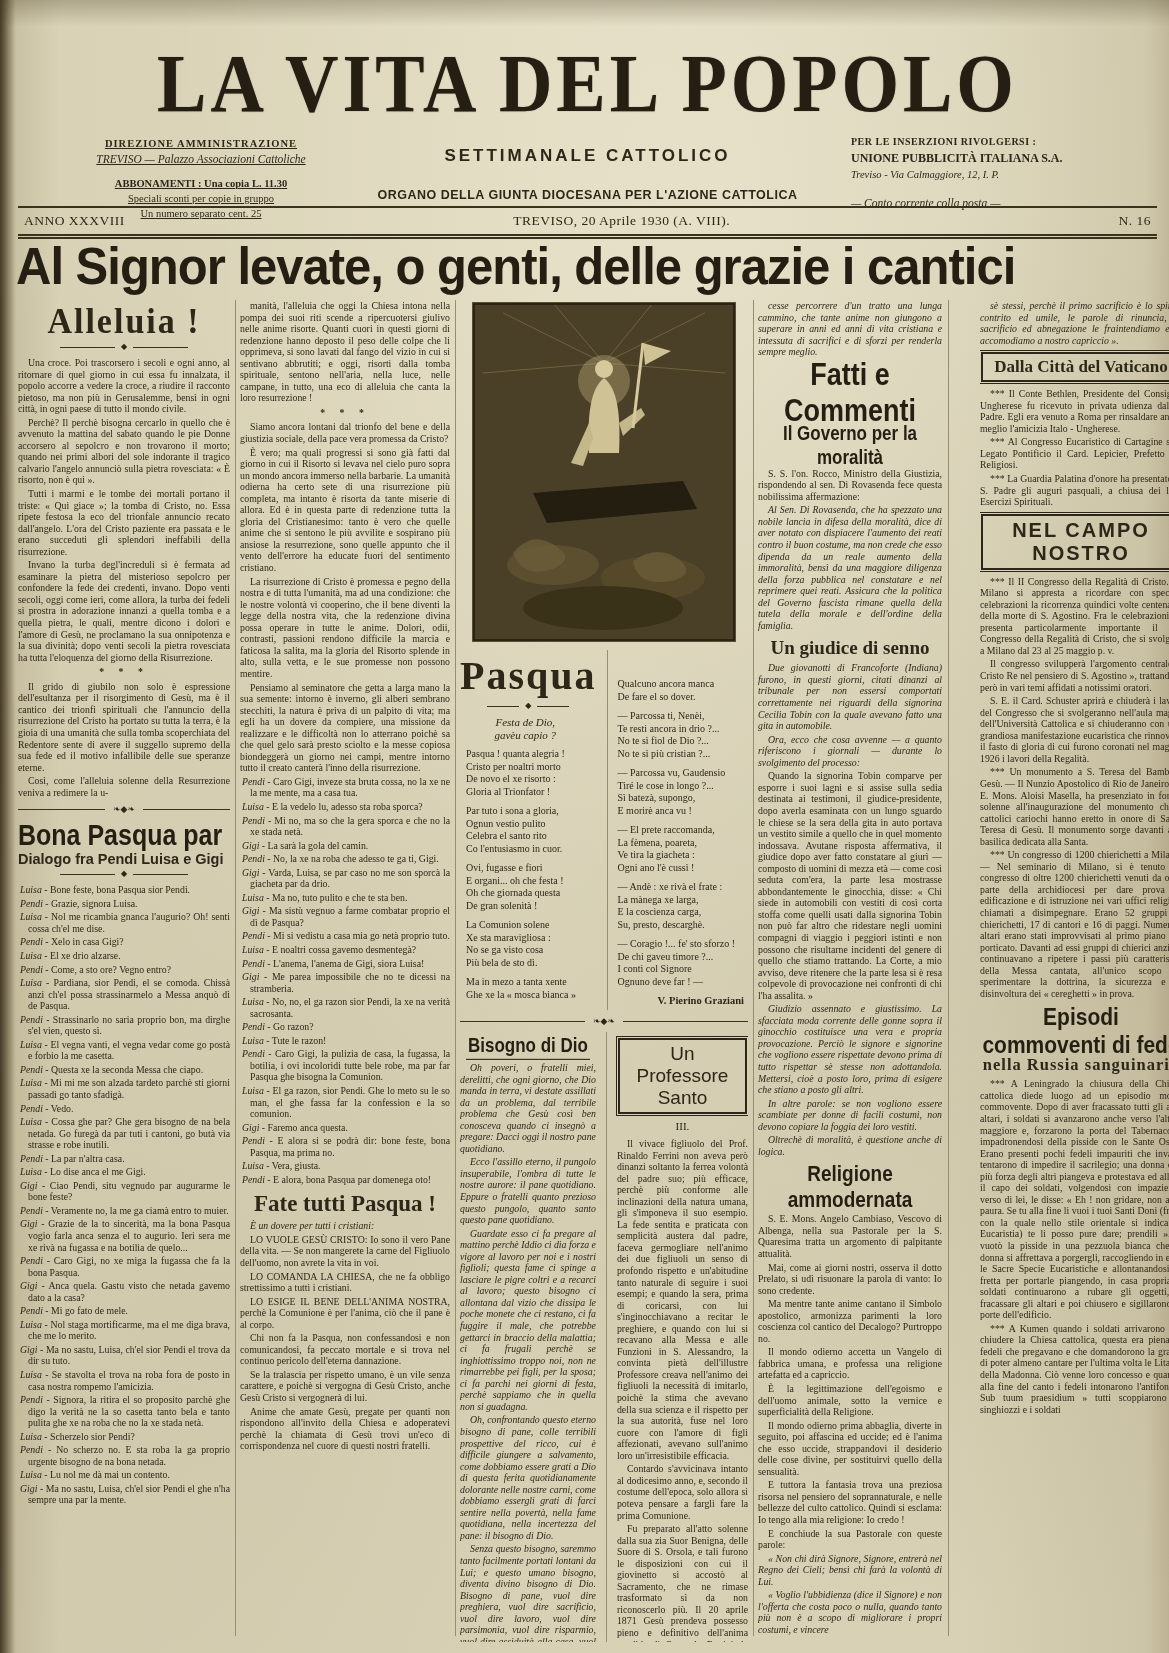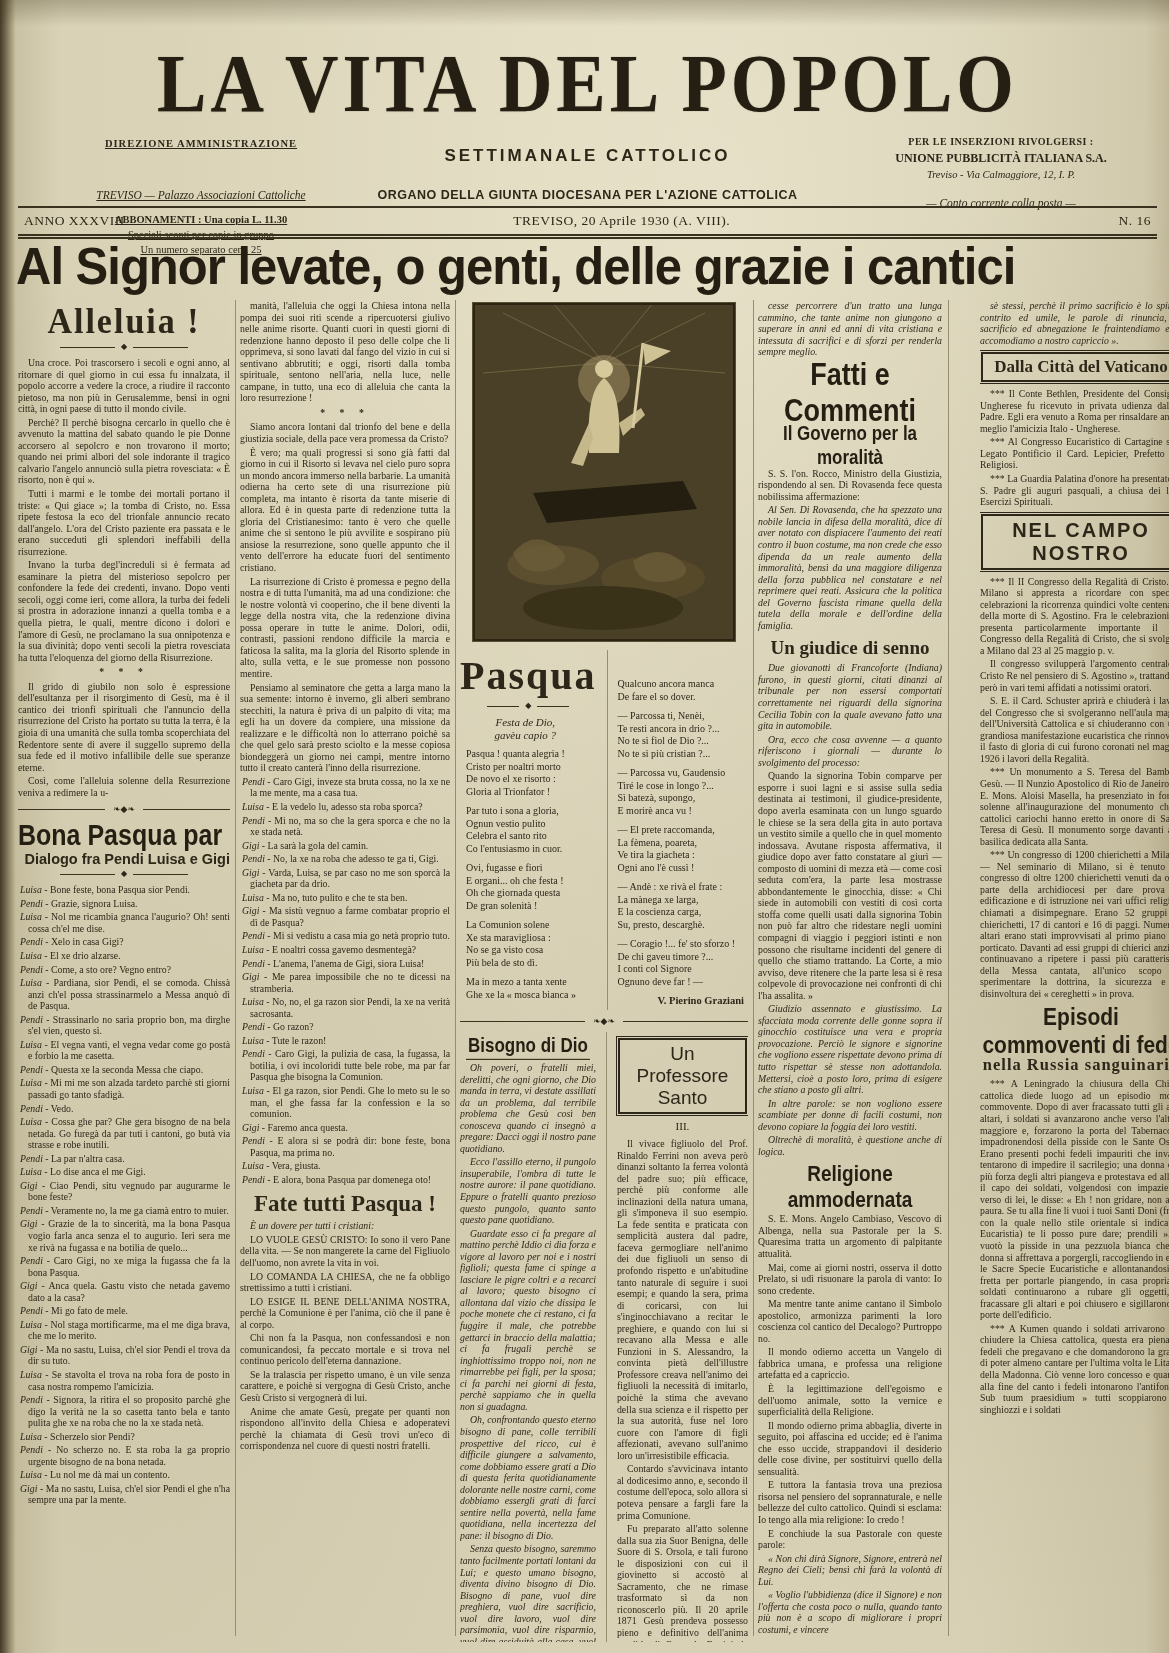--- a/index.html
+++ b/index.html
@@ -27,7 +27,7 @@
   .mast-center{position:absolute;left:330px;right:330px;top:118px;text-align:center;}
   .mast-center .c1{font-family:"Liberation Sans",sans-serif;font-weight:700;font-size:17px;letter-spacing:3px;}
   .mast-center .c2{font-family:"Liberation Sans",sans-serif;font-weight:700;font-size:12.5px;letter-spacing:.5px;margin-top:22px;}
-  .mast-right{position:absolute;right:6px;top:106px;width:300px;text-align:center;font-size:10.5px;line-height:1.5;}
+  .mast-right{position:absolute;right:6px;top:106px;width:300px;text-align:left;font-size:10.5px;line-height:1.5;}
   .mast-right .r1{font-weight:700;font-size:10px;letter-spacing:.5px;}
   .mast-right .r2{font-weight:700;font-size:12px;}
   .mast-right .r3{font-style:italic;font-size:10.5px;}

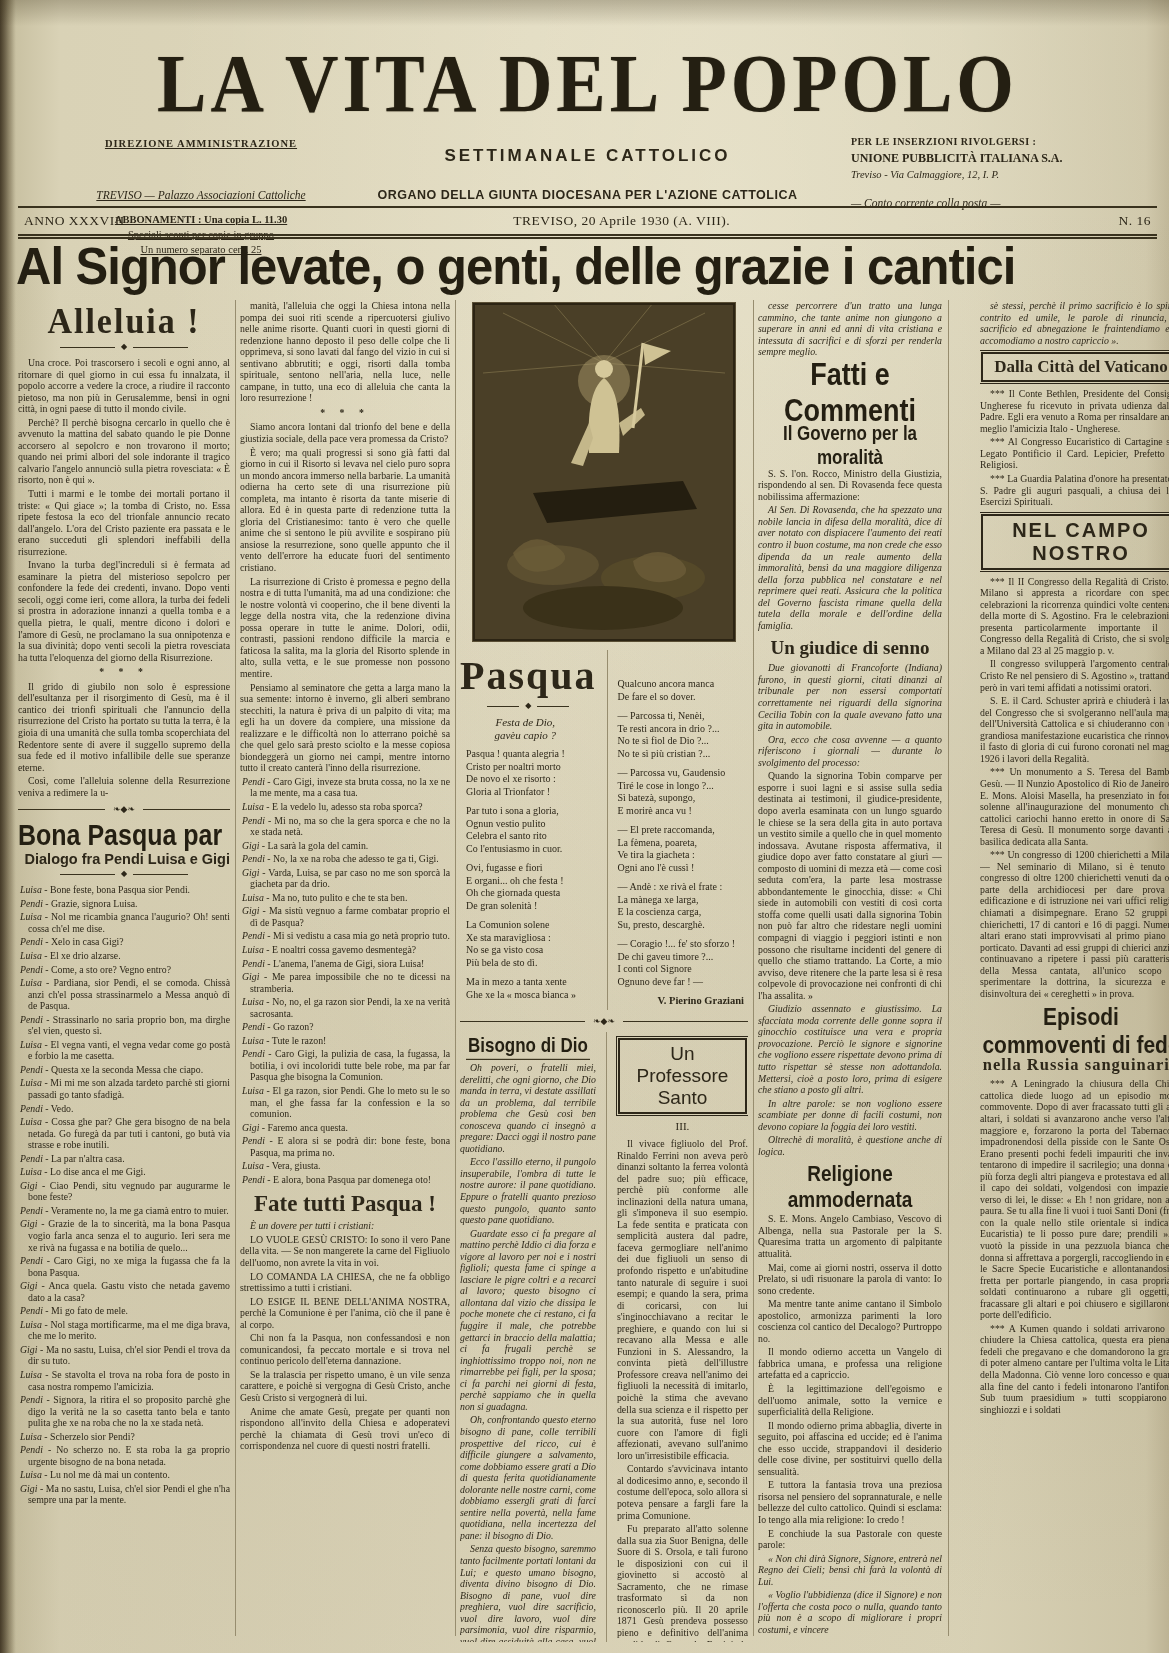--- a/index.html
+++ b/index.html
@@ -22,7 +22,7 @@
     letter-spacing:4px;transform:scaleY(1.12);color:#241f12;text-shadow:0 0 1px rgba(40,30,10,.5);}
   .mast-left{position:absolute;left:18px;top:108px;width:330px;text-align:center;font-size:10.5px;line-height:1.45;text-decoration:underline;}
   .mast-left .b1{font-weight:700;letter-spacing:1px;font-size:10.5px;}
-  .mast-left .b2{font-style:italic;font-size:11.5px;margin-top:36px;}
+  .mast-left .b2{font-style:italic;font-size:11.5px;}
   .mast-left .b3{font-weight:700;font-size:10.5px;margin-top:8px;}
   .mast-center{position:absolute;left:330px;right:330px;top:118px;text-align:center;}
   .mast-center .c1{font-family:"Liberation Sans",sans-serif;font-weight:700;font-size:17px;letter-spacing:3px;}

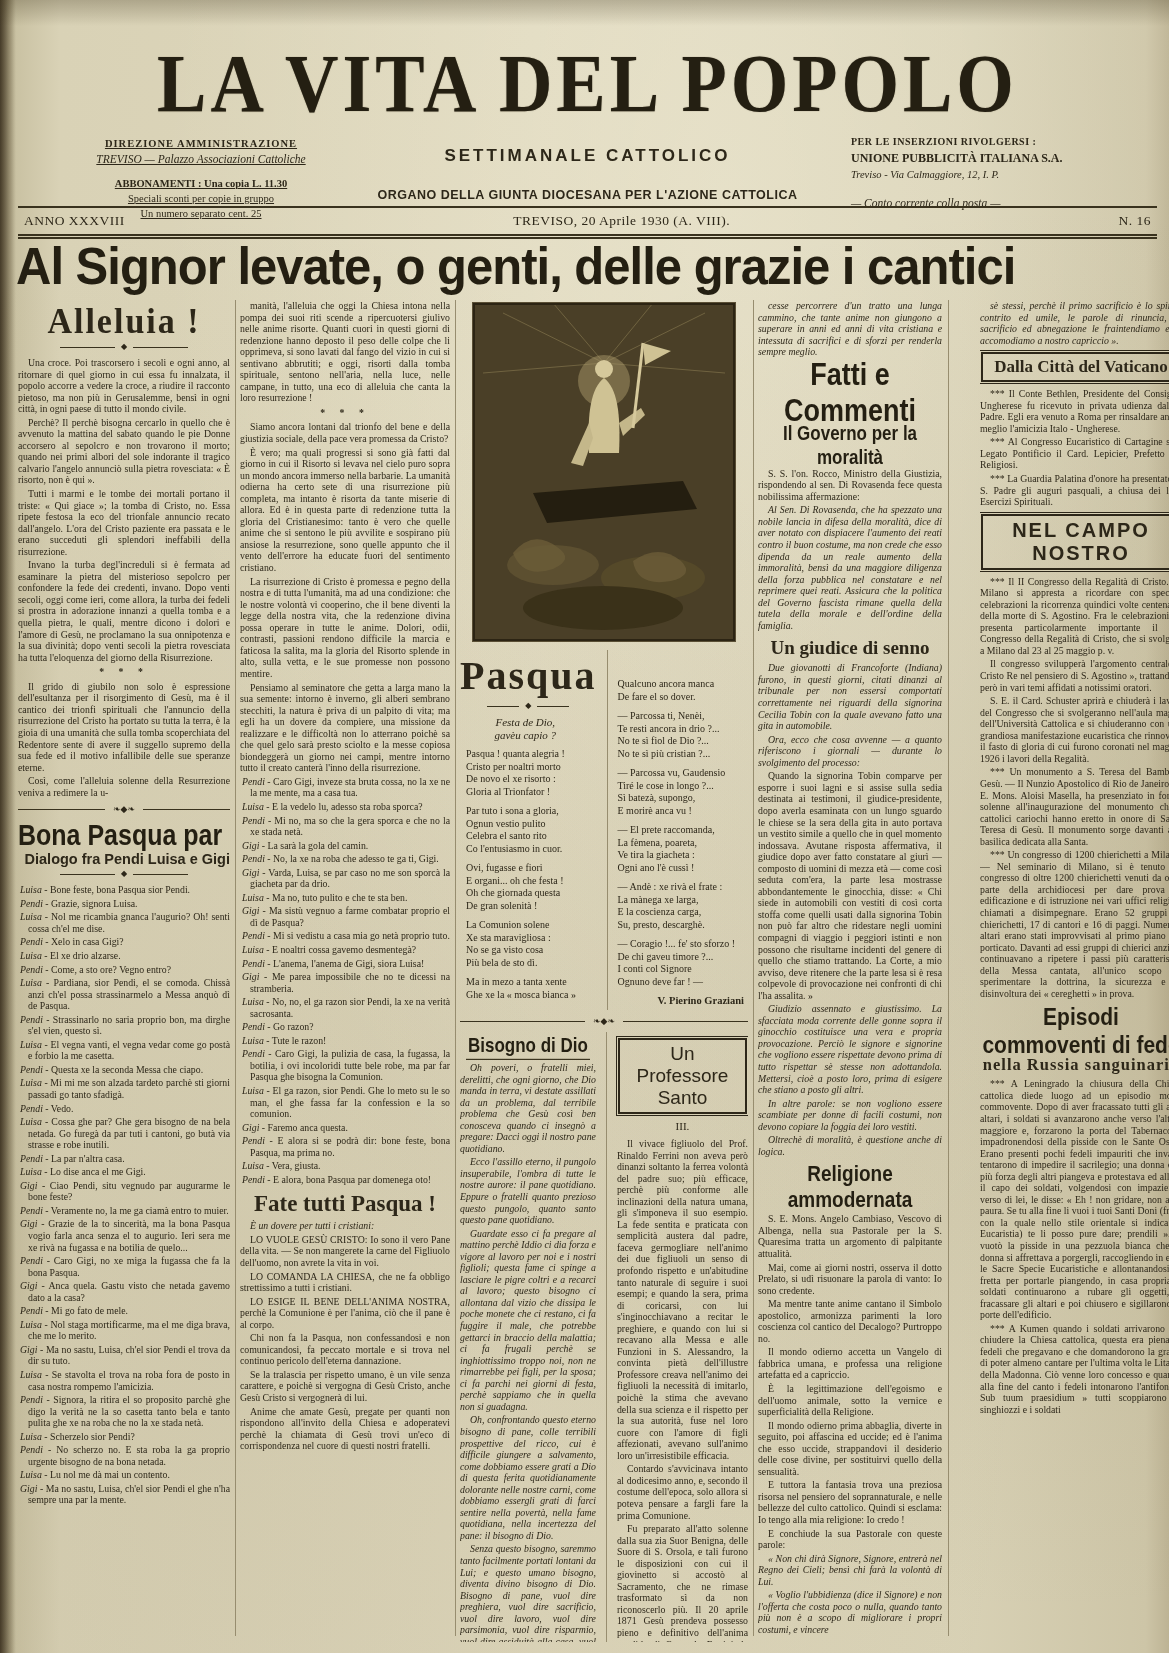--- a/index.html
+++ b/index.html
@@ -75,7 +75,7 @@
   .h-wood{font-family:"Liberation Sans","DejaVu Sans",sans-serif;font-weight:700;text-align:center;
     transform:scaleY(1.18);letter-spacing:0;color:#241f12;margin:4px 0 2px;}
   .h-bona{font-size:25px;white-space:nowrap;}
-  .h-bona-sub{font-family:"Liberation Sans",sans-serif;font-weight:700;font-size:14.5px;text-align:right;margin:2px 0 1px;}
+  .h-bona-sub{font-family:"Liberation Sans",sans-serif;font-weight:700;font-size:14.5px;text-align:left;margin:2px 0 1px;}
   .h-fatti{font-size:27px;}
   .h-gov{font-size:17px;margin-top:0;}
   .h-fate{font-family:"Liberation Serif",serif;font-weight:700;font-size:23px;text-align:center;margin:6px 0 3px;}

